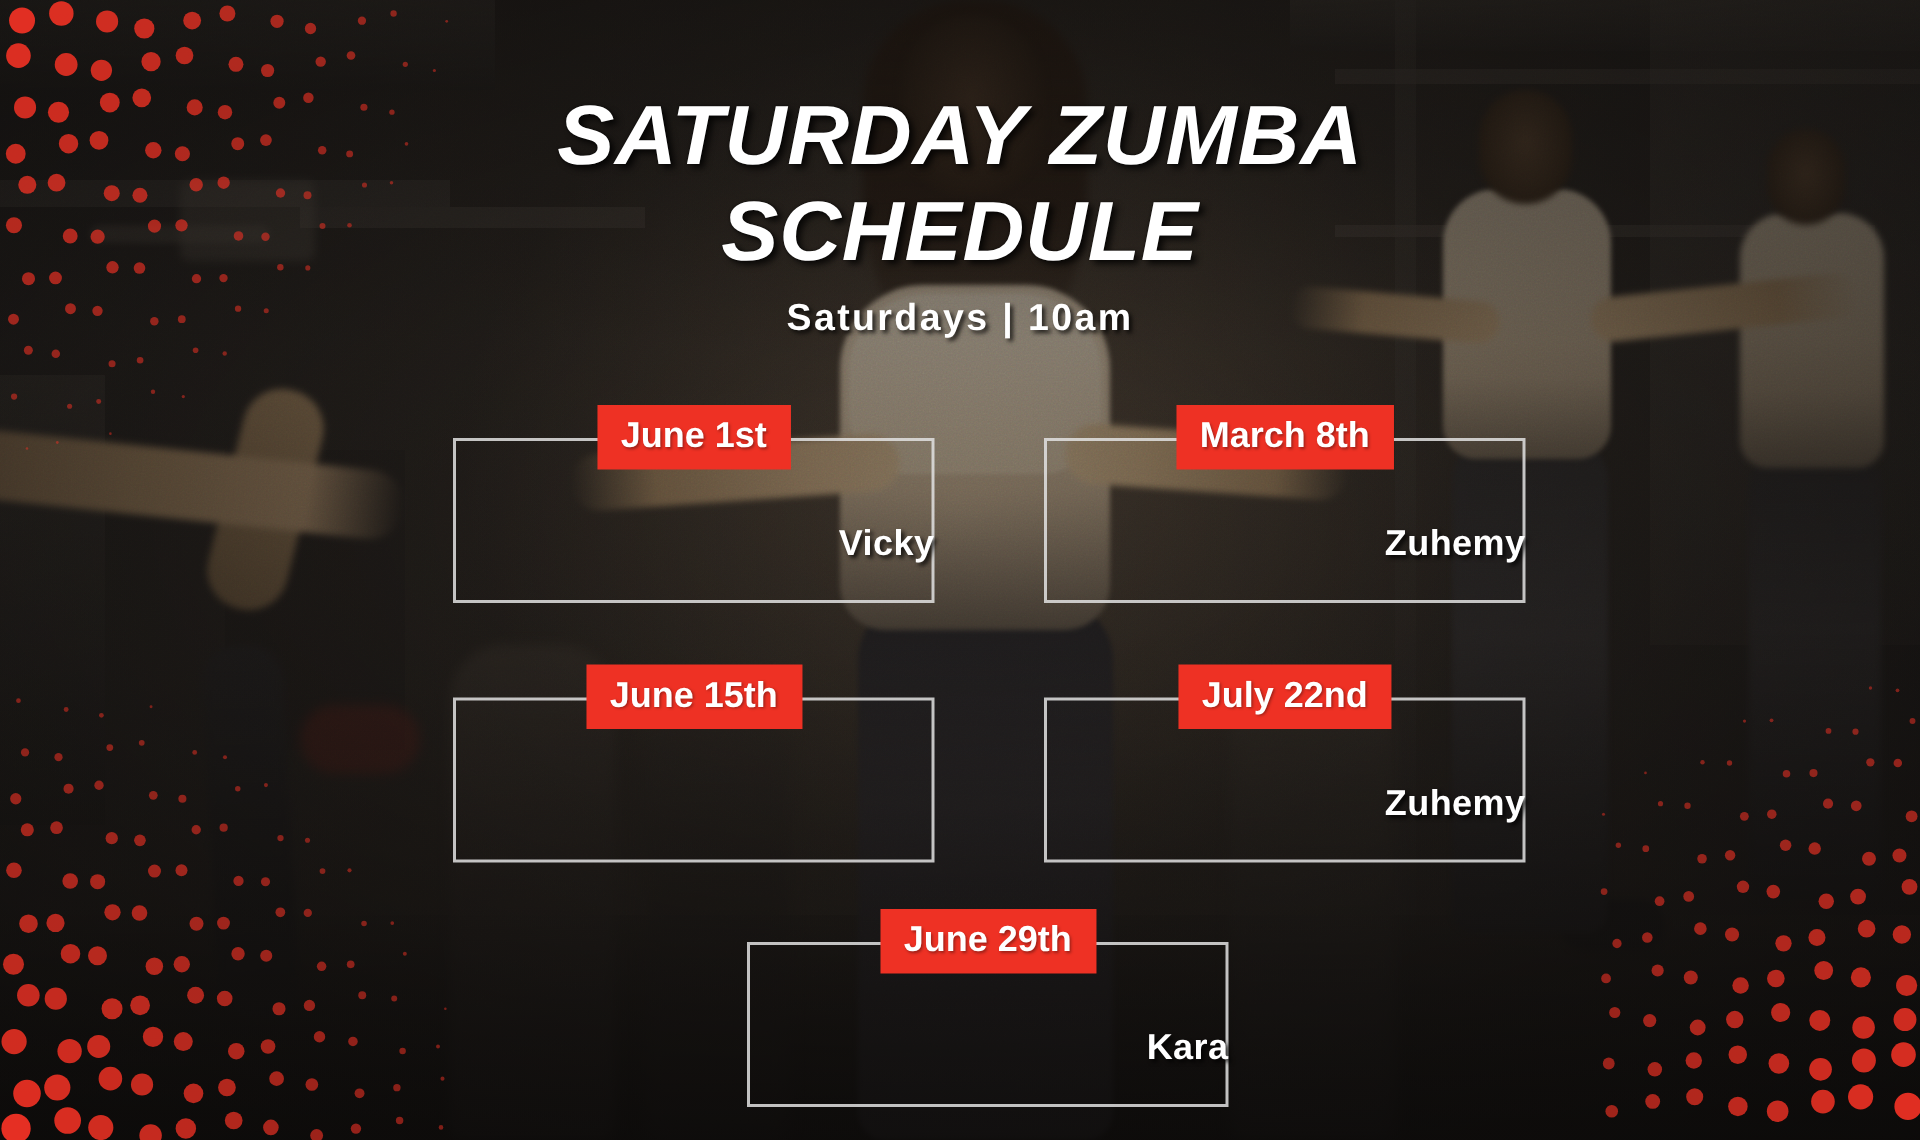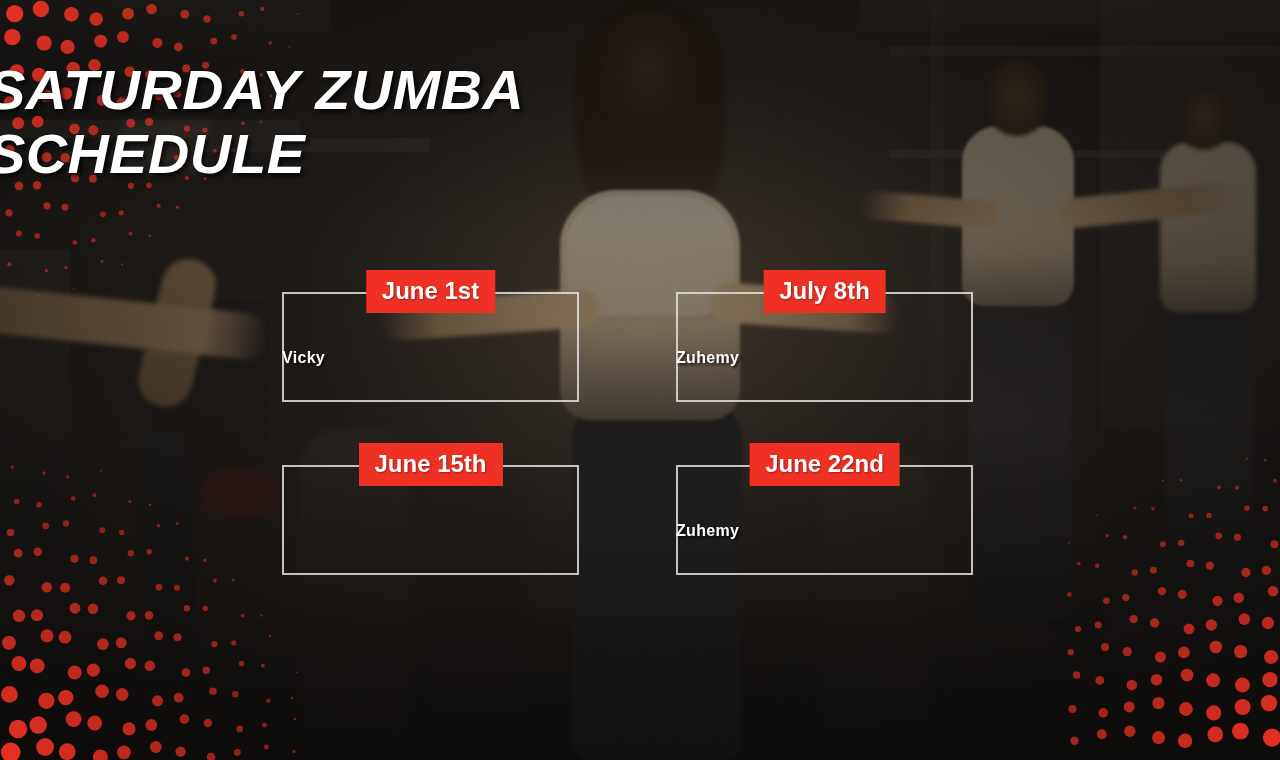--- a/index.html
+++ b/index.html
@@ -160,7 +160,7 @@
   
   .content { position:absolute; inset:0; }
 
-  .title-block { position:absolute; left:0; right:0; top:58px; }
+  .title-block { position:absolute; left:0; right:0; top:58px; text-align:center; }
 
   .title {
     font-family:"Liberation Sans", sans-serif;

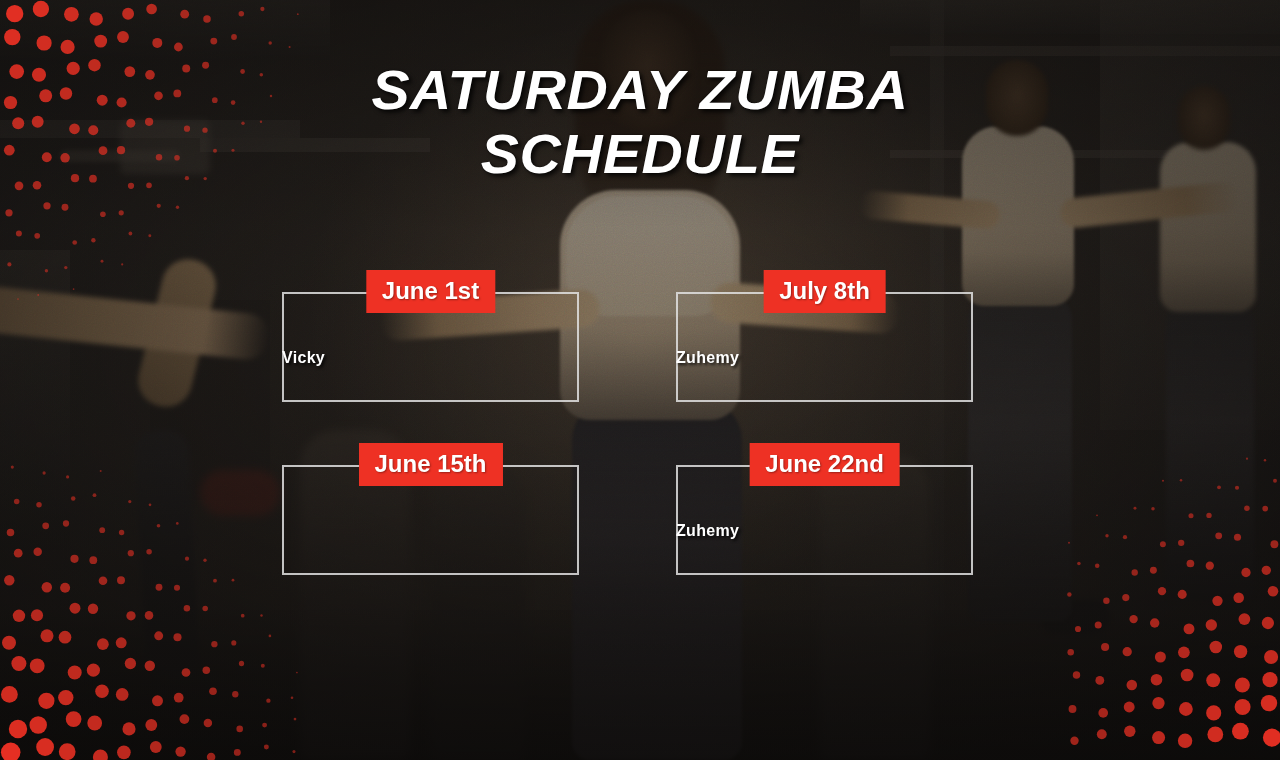--- a/index.html
+++ b/index.html
@@ -577,6 +577,7 @@
         <span>SATURDAY ZUMBA</span>
         <span class="title-l2">SCHEDULE</span>
       </div>
+      <div class="subtitle">Saturdays | 10am</div>
     </div>
 
     <div class="card" id="card-0">

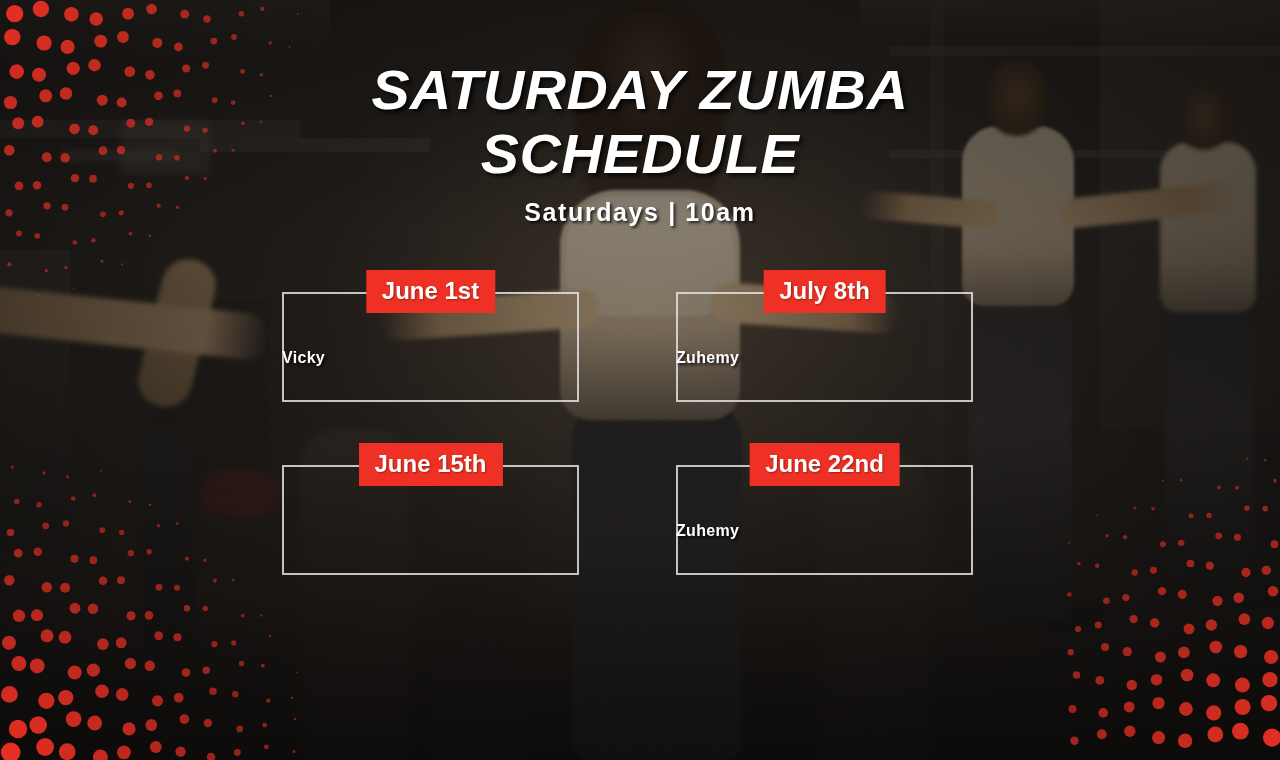--- a/index.html
+++ b/index.html
@@ -188,7 +188,7 @@
   
   .card {
     position:absolute;
-    width:297px; height:110px;
+    width:321px; height:110px;margin-left:20px;
   }
   .card-frame {
     position:absolute; inset:0;

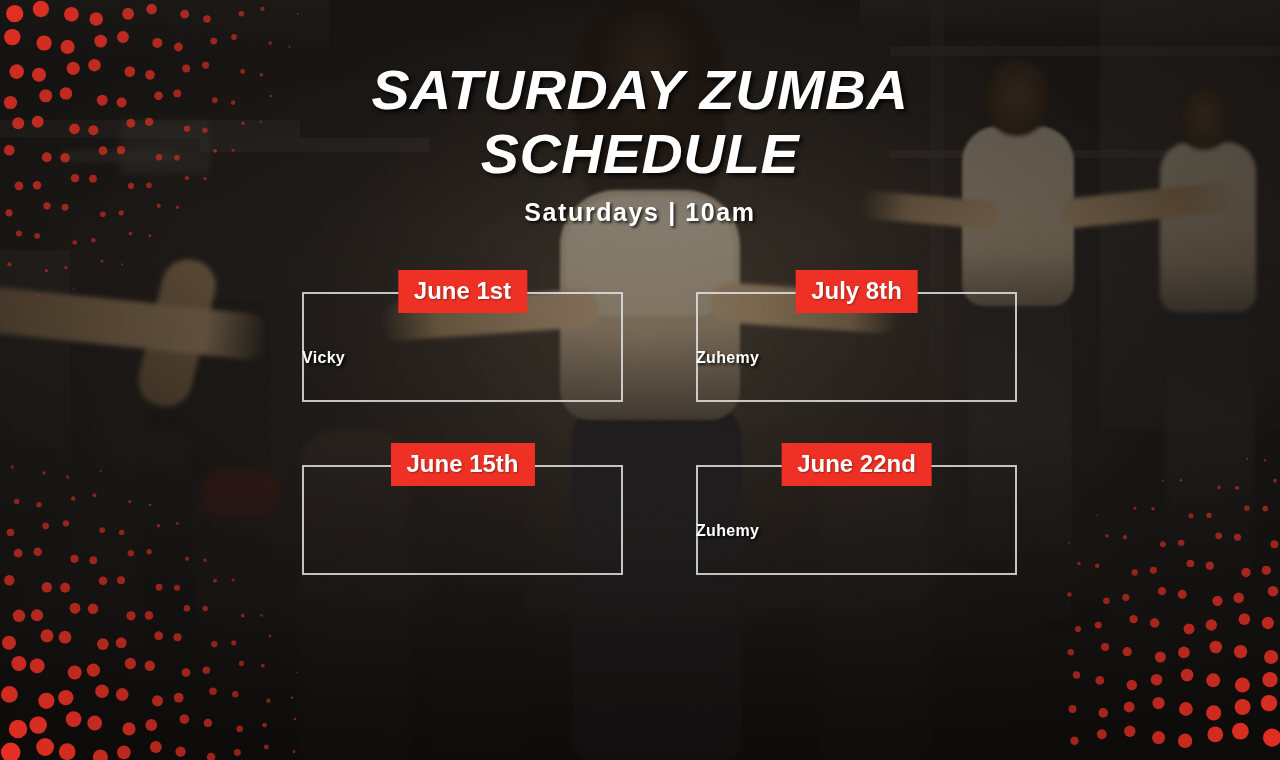--- a/index.html
+++ b/index.html
@@ -588,7 +588,7 @@
 
     <div class="card" id="card-1">
       <div class="card-frame"></div>
-      <div class="card-badge">July 8th</div>
+      <div class="card-badge">March 8th</div>
       <div class="card-name">Zuhemy</div>
     </div>
 

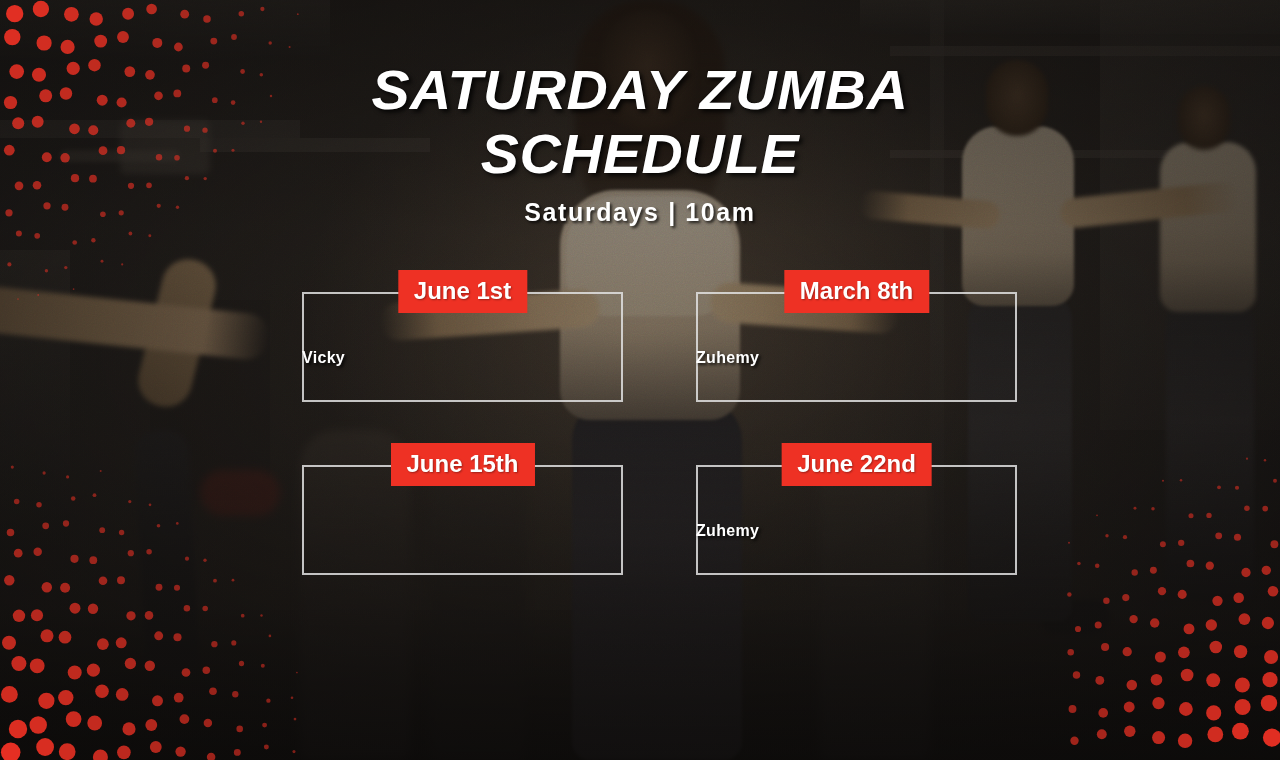--- a/index.html
+++ b/index.html
@@ -212,9 +212,9 @@
   .card-name {
     position:absolute;
     left:0; right:0; top:57px;
-    text-align:left;
+    text-align:right;
     font-family:"Liberation Sans", sans-serif;
-    font-size:16px;
+    font-size:24px;
     font-weight:bold;
     color:#ffffff;
     text-shadow:2px 2px 3px rgba(0,0,0,0.8);

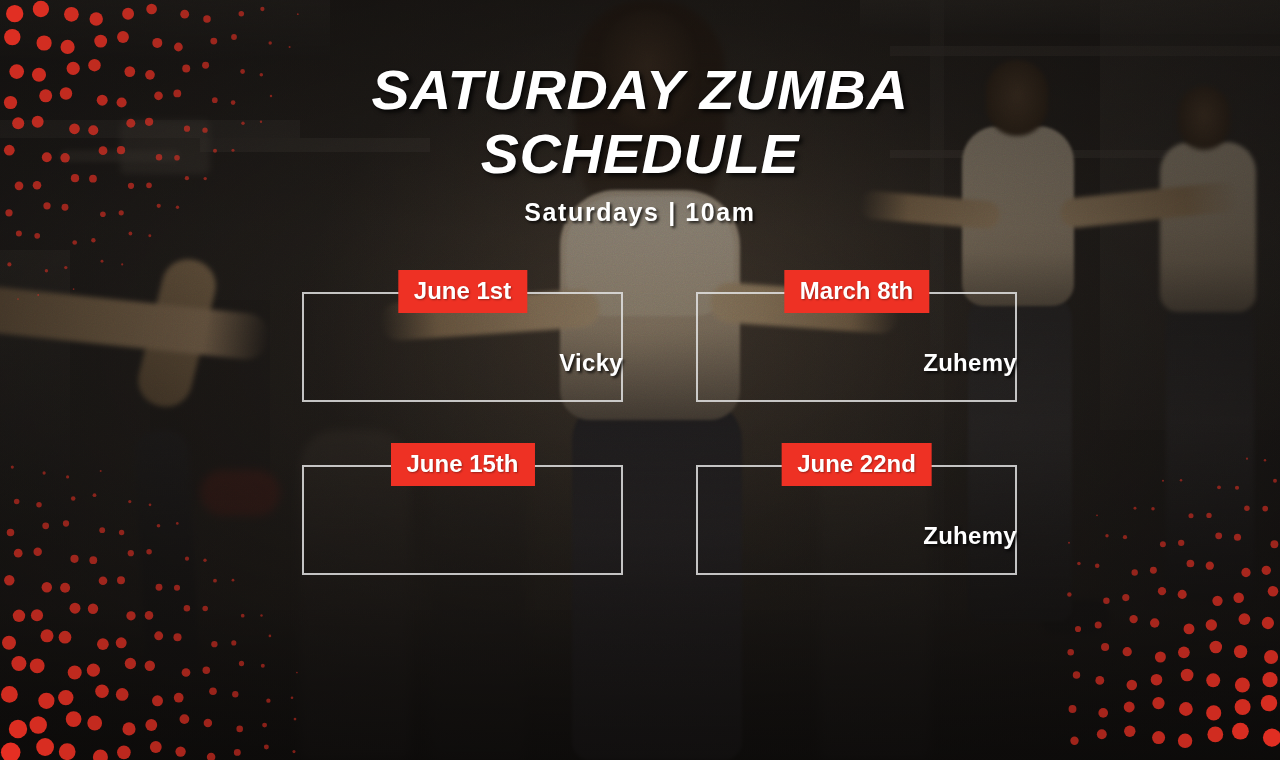--- a/index.html
+++ b/index.html
@@ -599,7 +599,7 @@
 
     <div class="card" id="card-3">
       <div class="card-frame"></div>
-      <div class="card-badge">June 22nd</div>
+      <div class="card-badge">July 22nd</div>
       <div class="card-name">Zuhemy</div>
     </div>
 

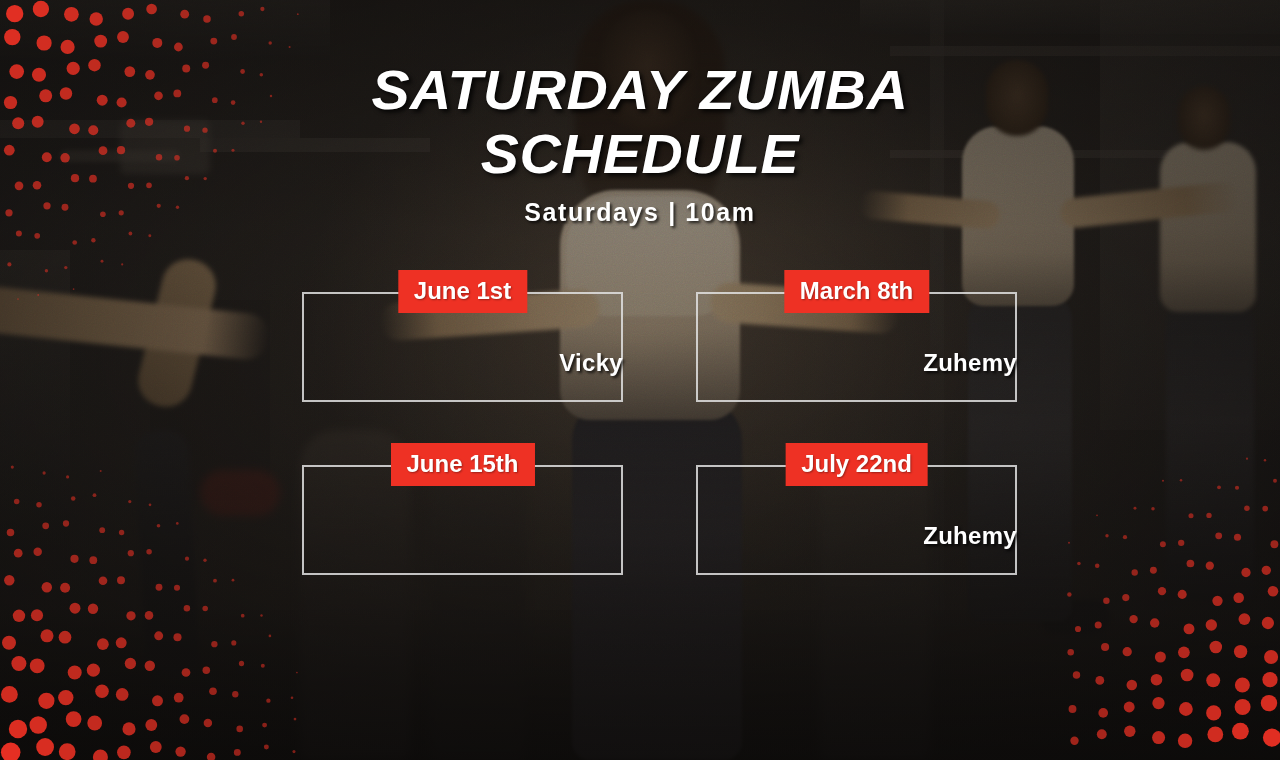--- a/index.html
+++ b/index.html
@@ -603,6 +603,11 @@
       <div class="card-name">Zuhemy</div>
     </div>
 
+    <div class="card" id="card-4">
+      <div class="card-frame"></div>
+      <div class="card-badge">June 29th</div>
+      <div class="card-name">Kara</div>
+    </div>
 
   </div>
 </div>

